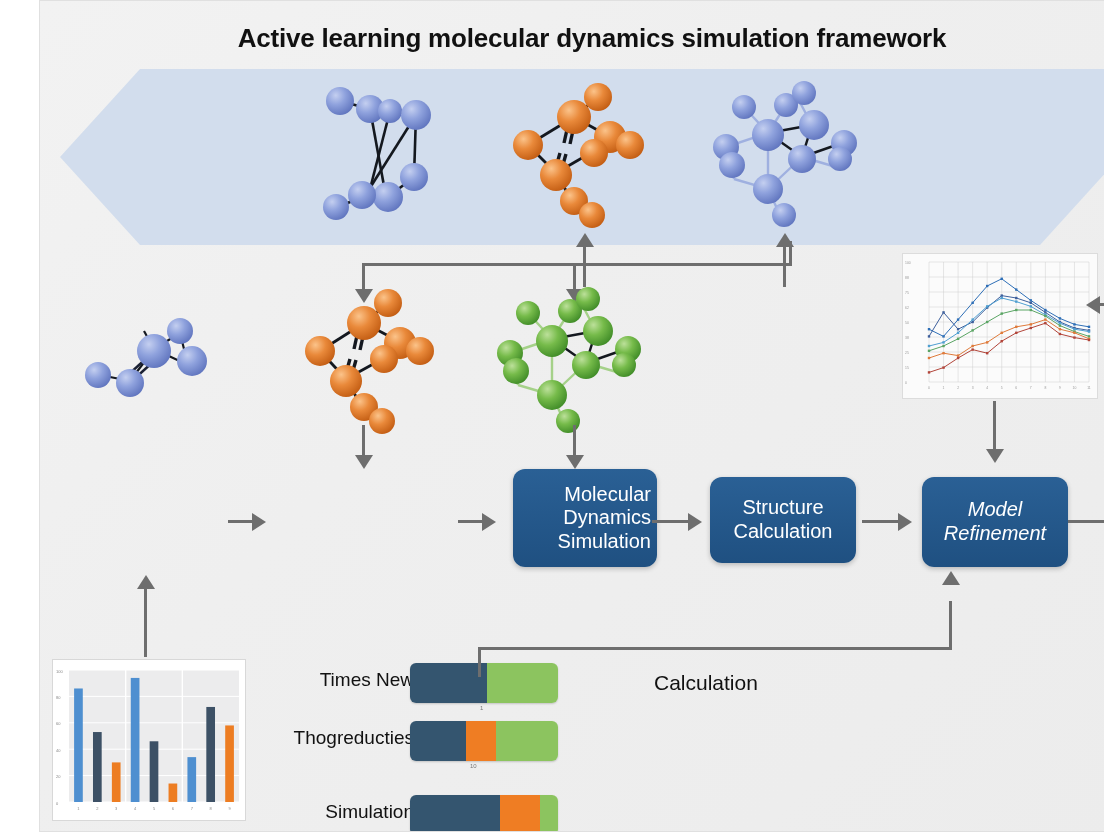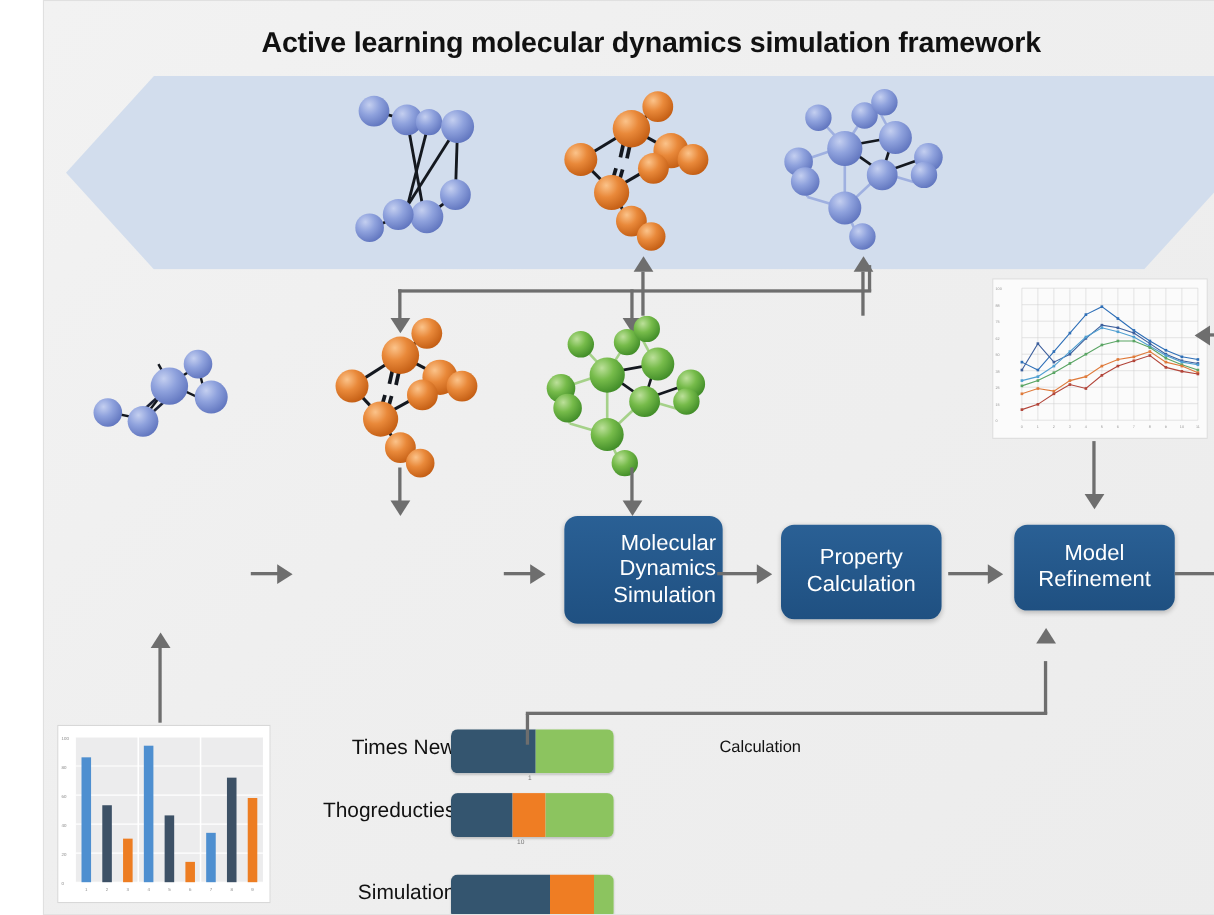--- a/index.html
+++ b/index.html
@@ -538,7 +538,7 @@
     <span>Molecular Dynamics Simulation</span>
   </div>
   <div class="pbox" style="left:670px; top:476px; width:146px; height:86px;">
-    <span>Property Calculation</span>
+    <span>Structure Calculation</span>
   </div>
   <div class="pbox" style="left:882px; top:476px; width:146px; height:78px;">
     <span>Model Refinement</span>

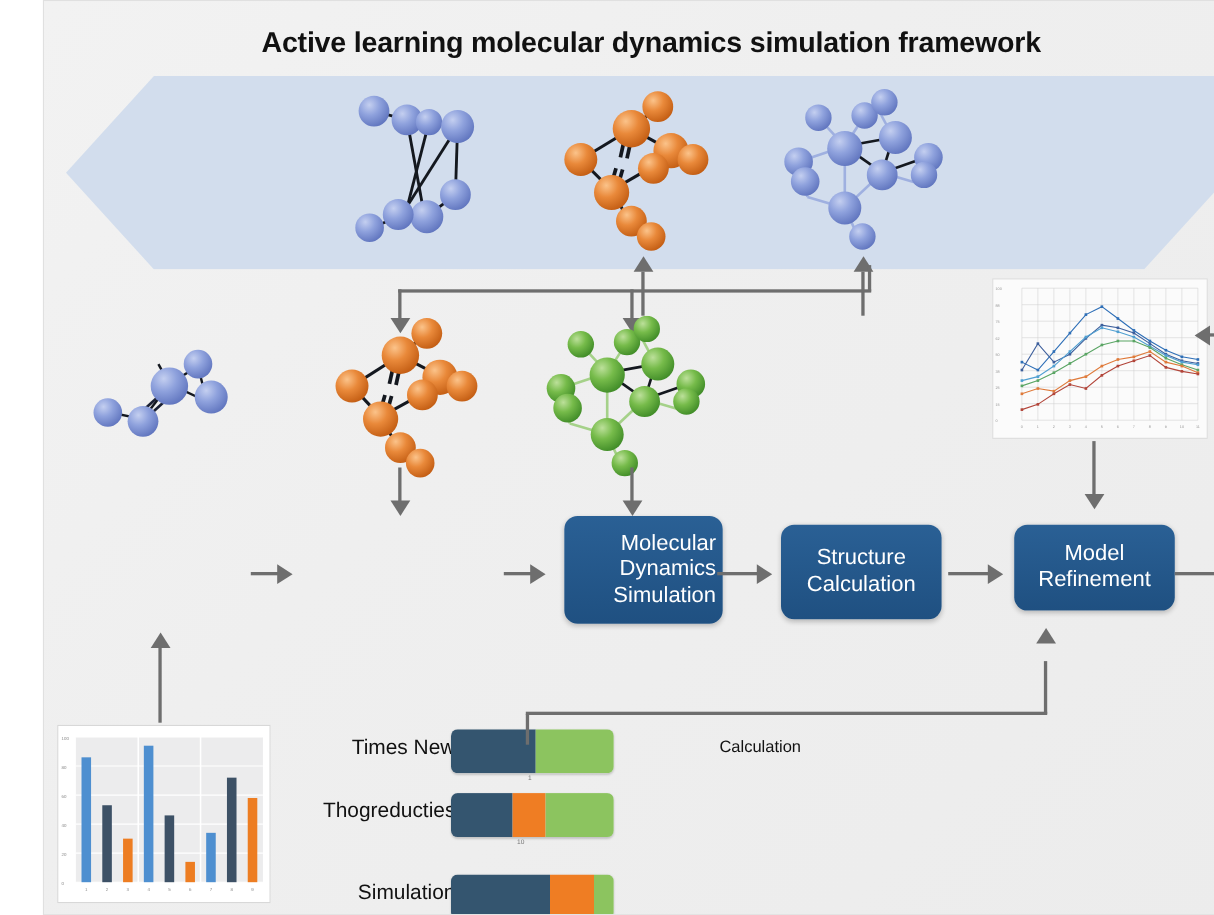--- a/index.html
+++ b/index.html
@@ -540,7 +540,7 @@
   <div class="pbox" style="left:670px; top:476px; width:146px; height:86px;">
     <span>Structure Calculation</span>
   </div>
-  <div class="pbox" style="left:882px; top:476px; width:146px; height:78px;">
+  <div class="pbox" style="left:882px; top:476px; width:146px; height:90px;font-style:italic;">
     <span>Model Refinement</span>
   </div>
 

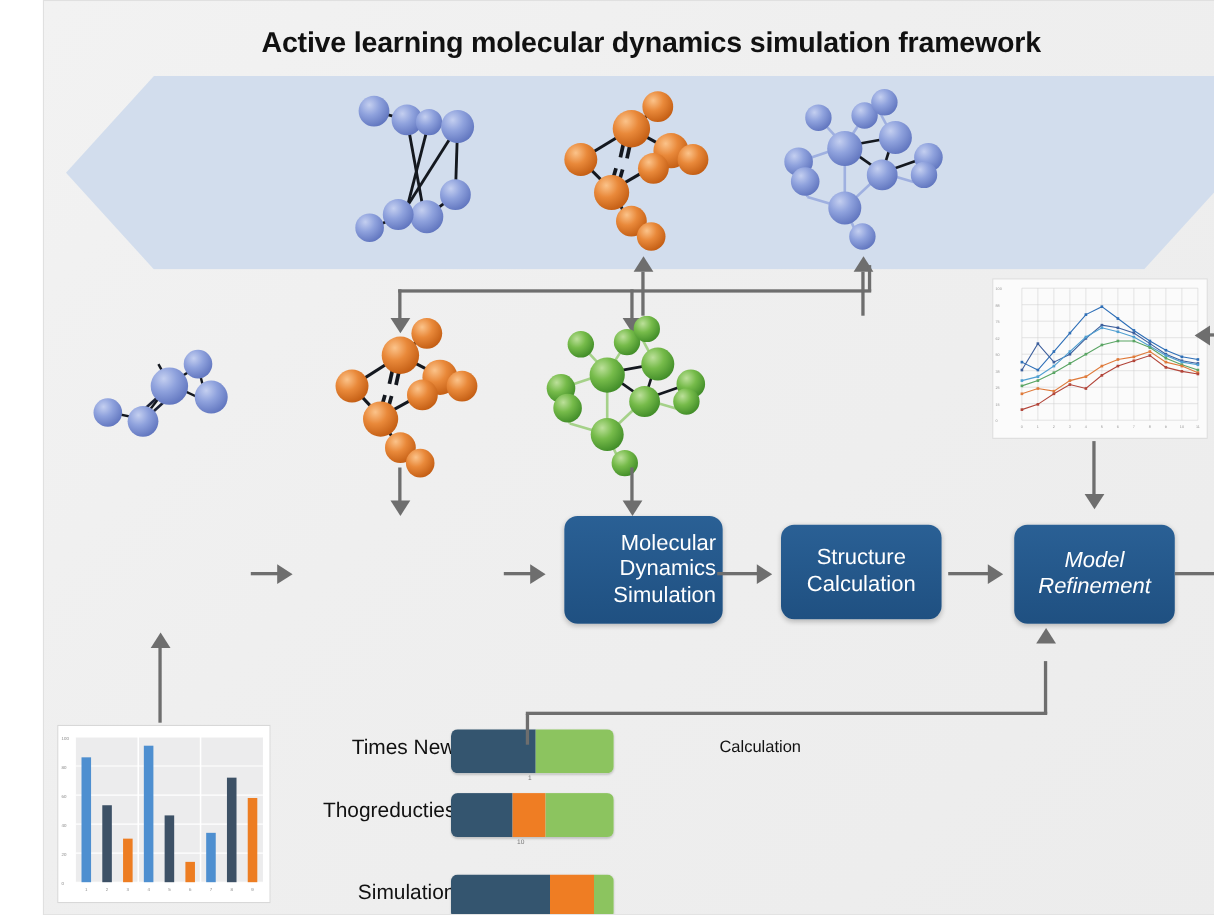--- a/index.html
+++ b/index.html
@@ -157,7 +157,7 @@
     position: absolute;
     left: 614px;
     top: 670px;
-    font-size: 15px;
+    font-size: 21px;
     color: #111111;
   }
 

